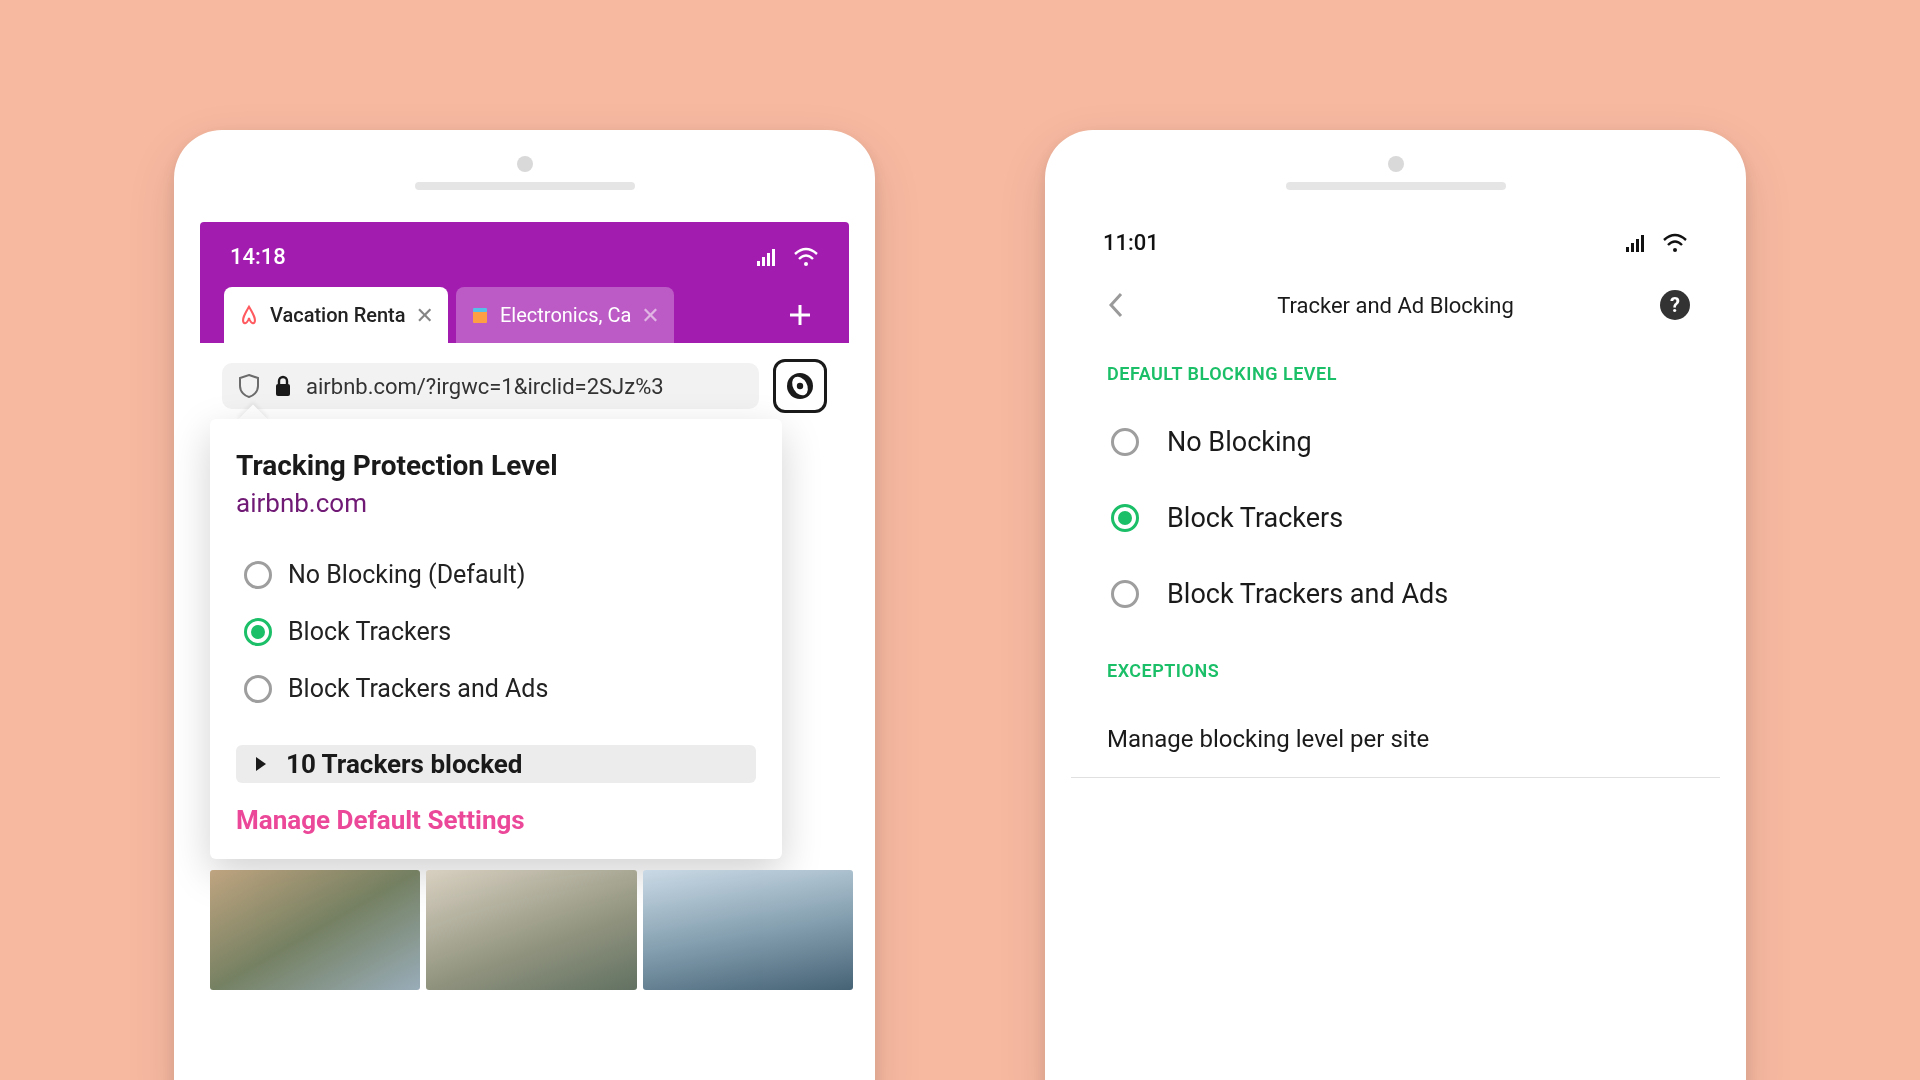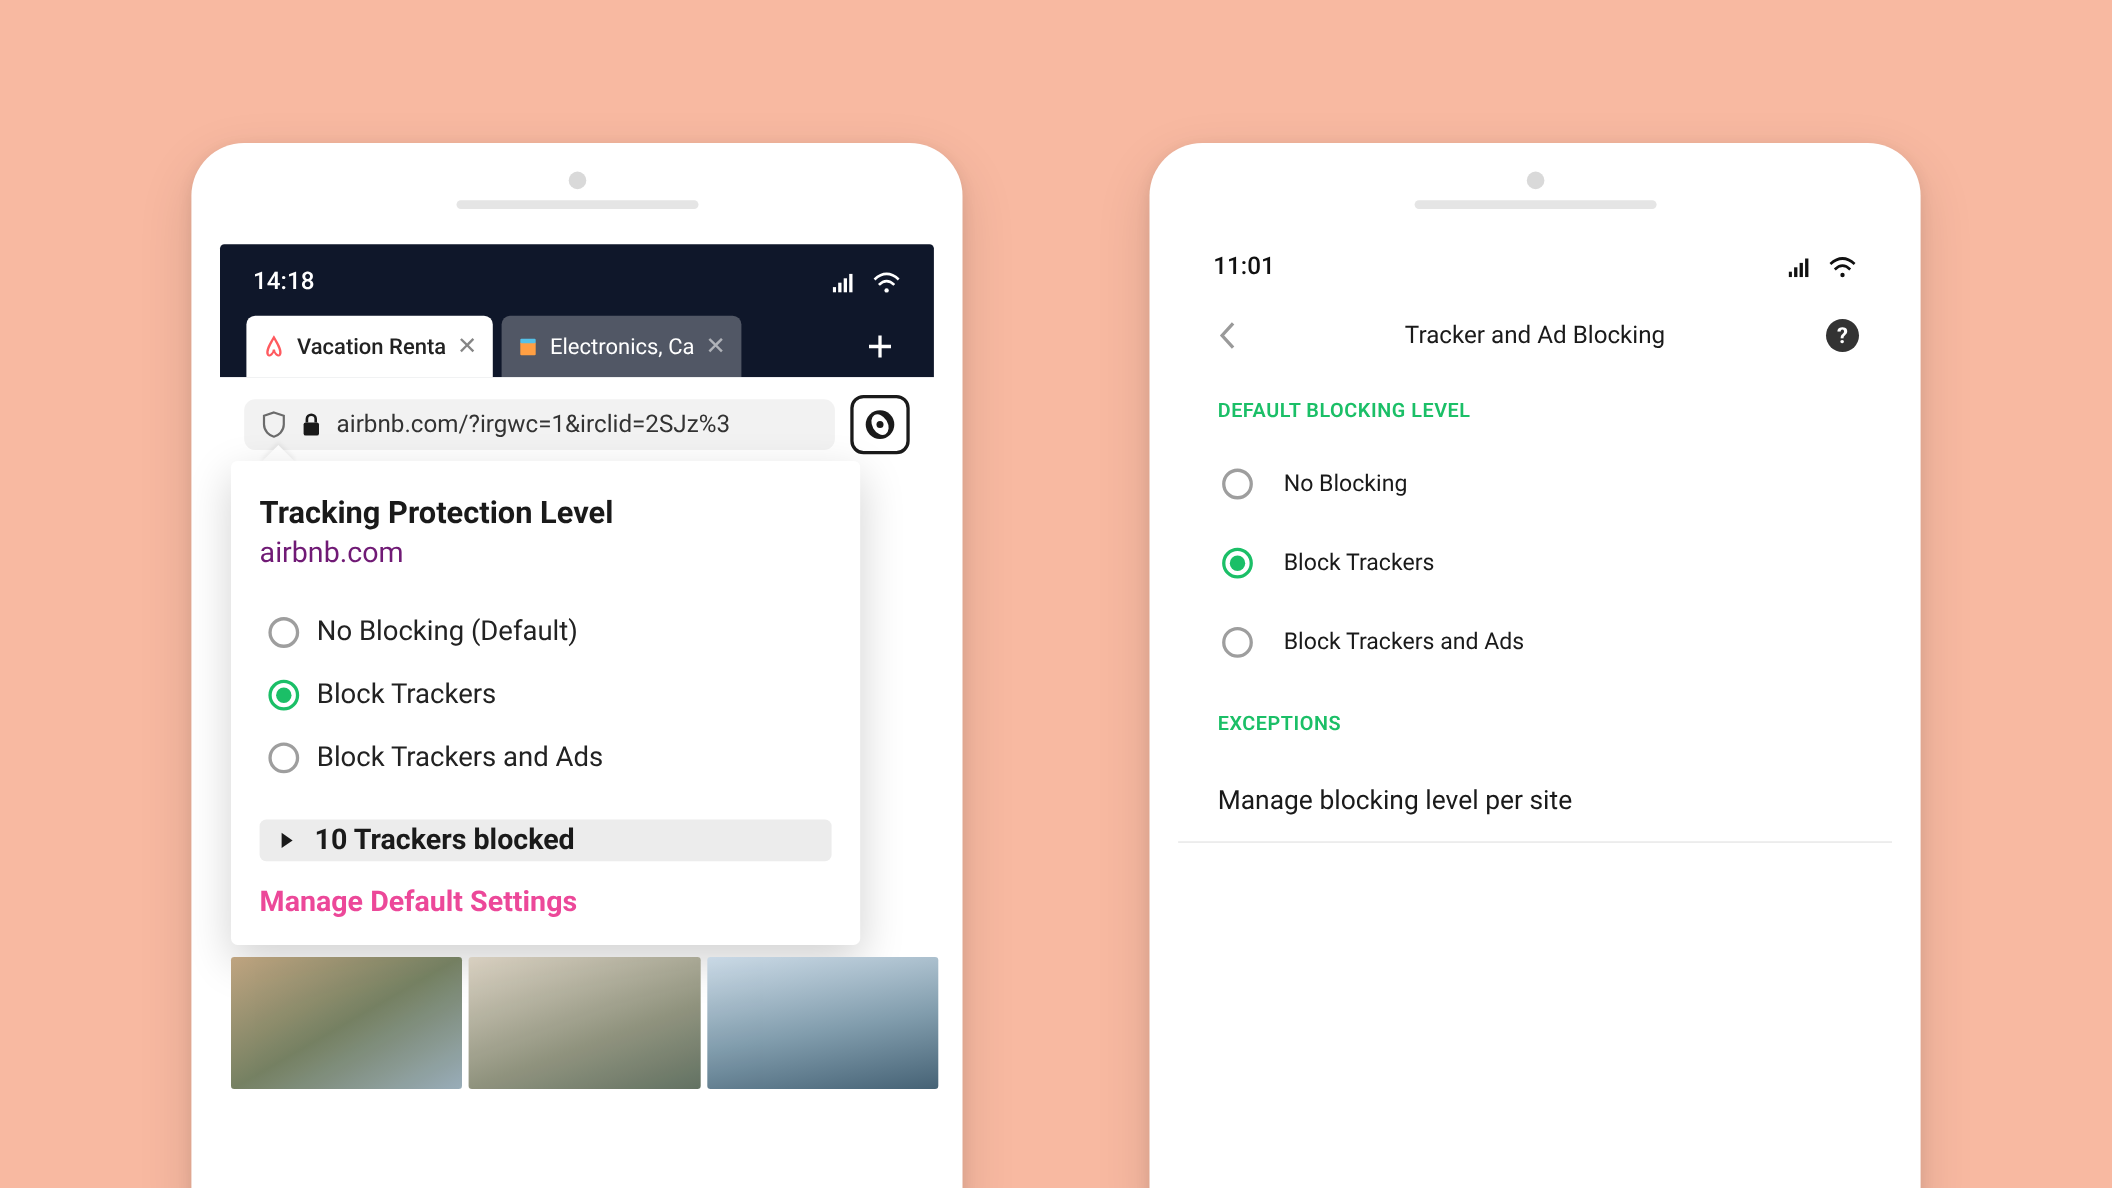--- a/index.html
+++ b/index.html
@@ -8,7 +8,7 @@
   .camera { width: 16px; height: 16px; border-radius: 50%; background: #d9d9d9; margin: 4px auto 10px; }
   .speaker { width: 220px; height: 8px; border-radius: 4px; background: #e5e5e5; margin: 0 auto 16px; }
   
-  .left-header { background: #0f172a; border-radius: 4px 4px 0 0; padding: 20px 24px 0 24px; color: #fff; margin-top: 32px; }
+  .left-header { background: #a21caf; border-radius: 4px 4px 0 0; padding: 20px 24px 0 24px; color: #fff; margin-top: 32px; }
   .status-bar { display: flex; justify-content: space-between; align-items: center; font-size: 22px; font-weight: 500; padding: 2px 6px 18px; }
   .status-icons { display: flex; gap: 14px; align-items: center; }
   .tabs-row { display: flex; align-items: stretch; gap: 0; height: 56px; }

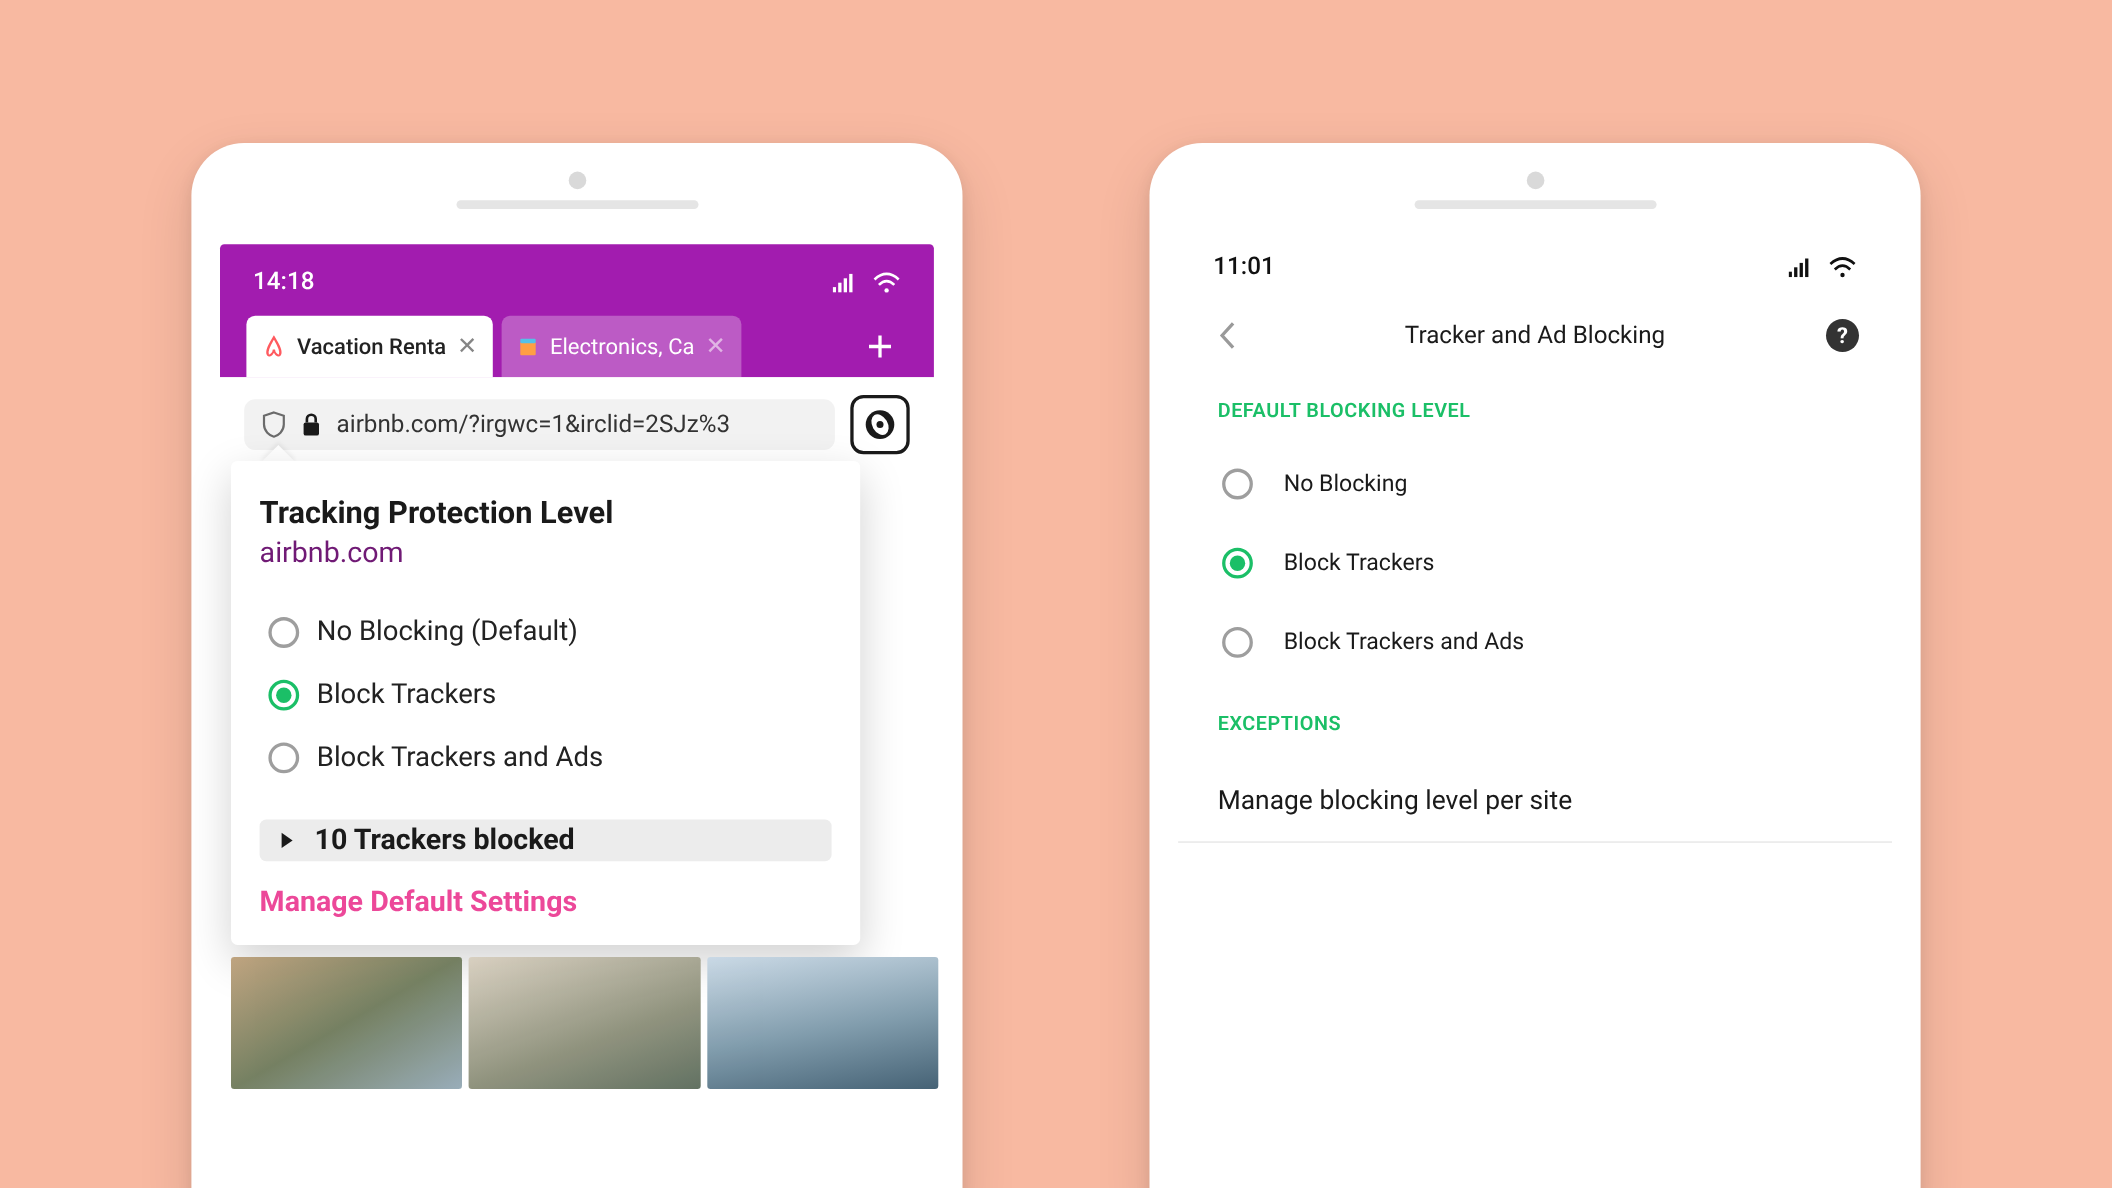--- a/index.html
+++ b/index.html
@@ -47,7 +47,7 @@
   .r-title { flex: 1; text-align: center; font-size: 22px; font-weight: 400; color: #1a1a1a; }
   .help { width: 30px; height: 30px; background: #333; color: #fff; border-radius: 50%; display: flex; align-items: center; justify-content: center; font-size: 20px; font-weight: 700; cursor: pointer; }
   .section-lbl { color: #1bbf67; font-size: 18px; font-weight: 600; letter-spacing: .5px; padding: 8px 36px 20px; }
-  .r-opt { display: flex; align-items: center; gap: 28px; font-size: 21px; color: #1a1a1a; padding: 22px 40px; cursor: pointer; }
+  .r-opt { display: flex; align-items: center; gap: 28px; font-size: 27px; color: #1a1a1a; padding: 22px 40px; cursor: pointer; }
   .r-link { padding: 24px 36px; font-size: 24px; color: #1a1a1a; border-bottom: 1px solid #e0e0e0; cursor: pointer; }
   svg { display: block; }
 </style>

